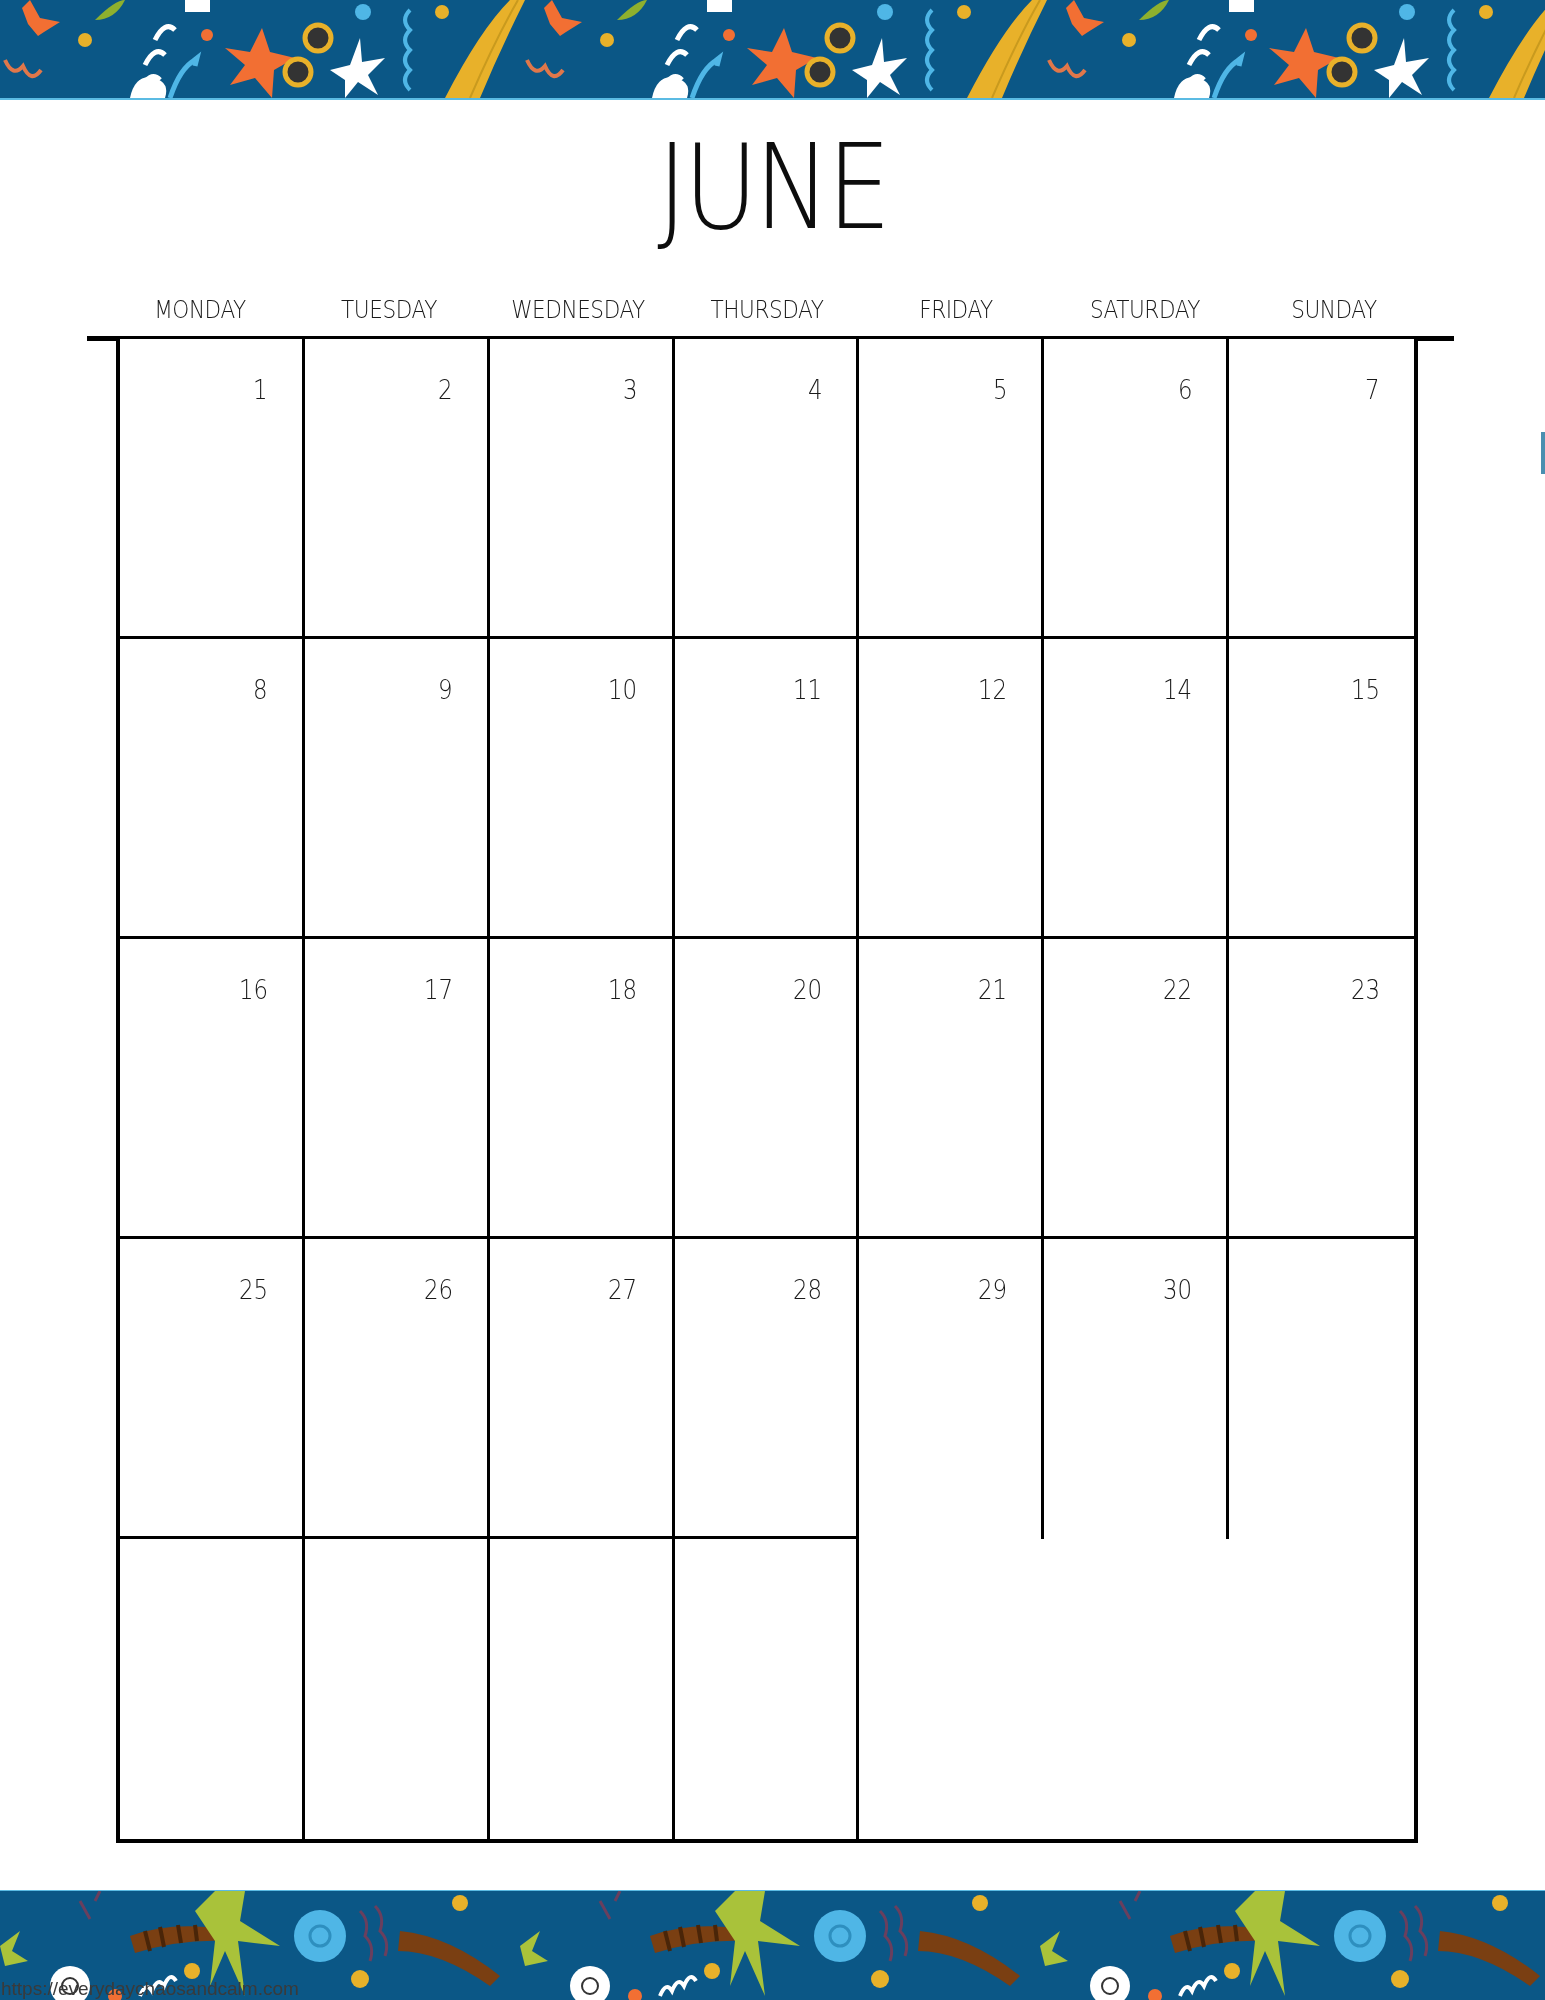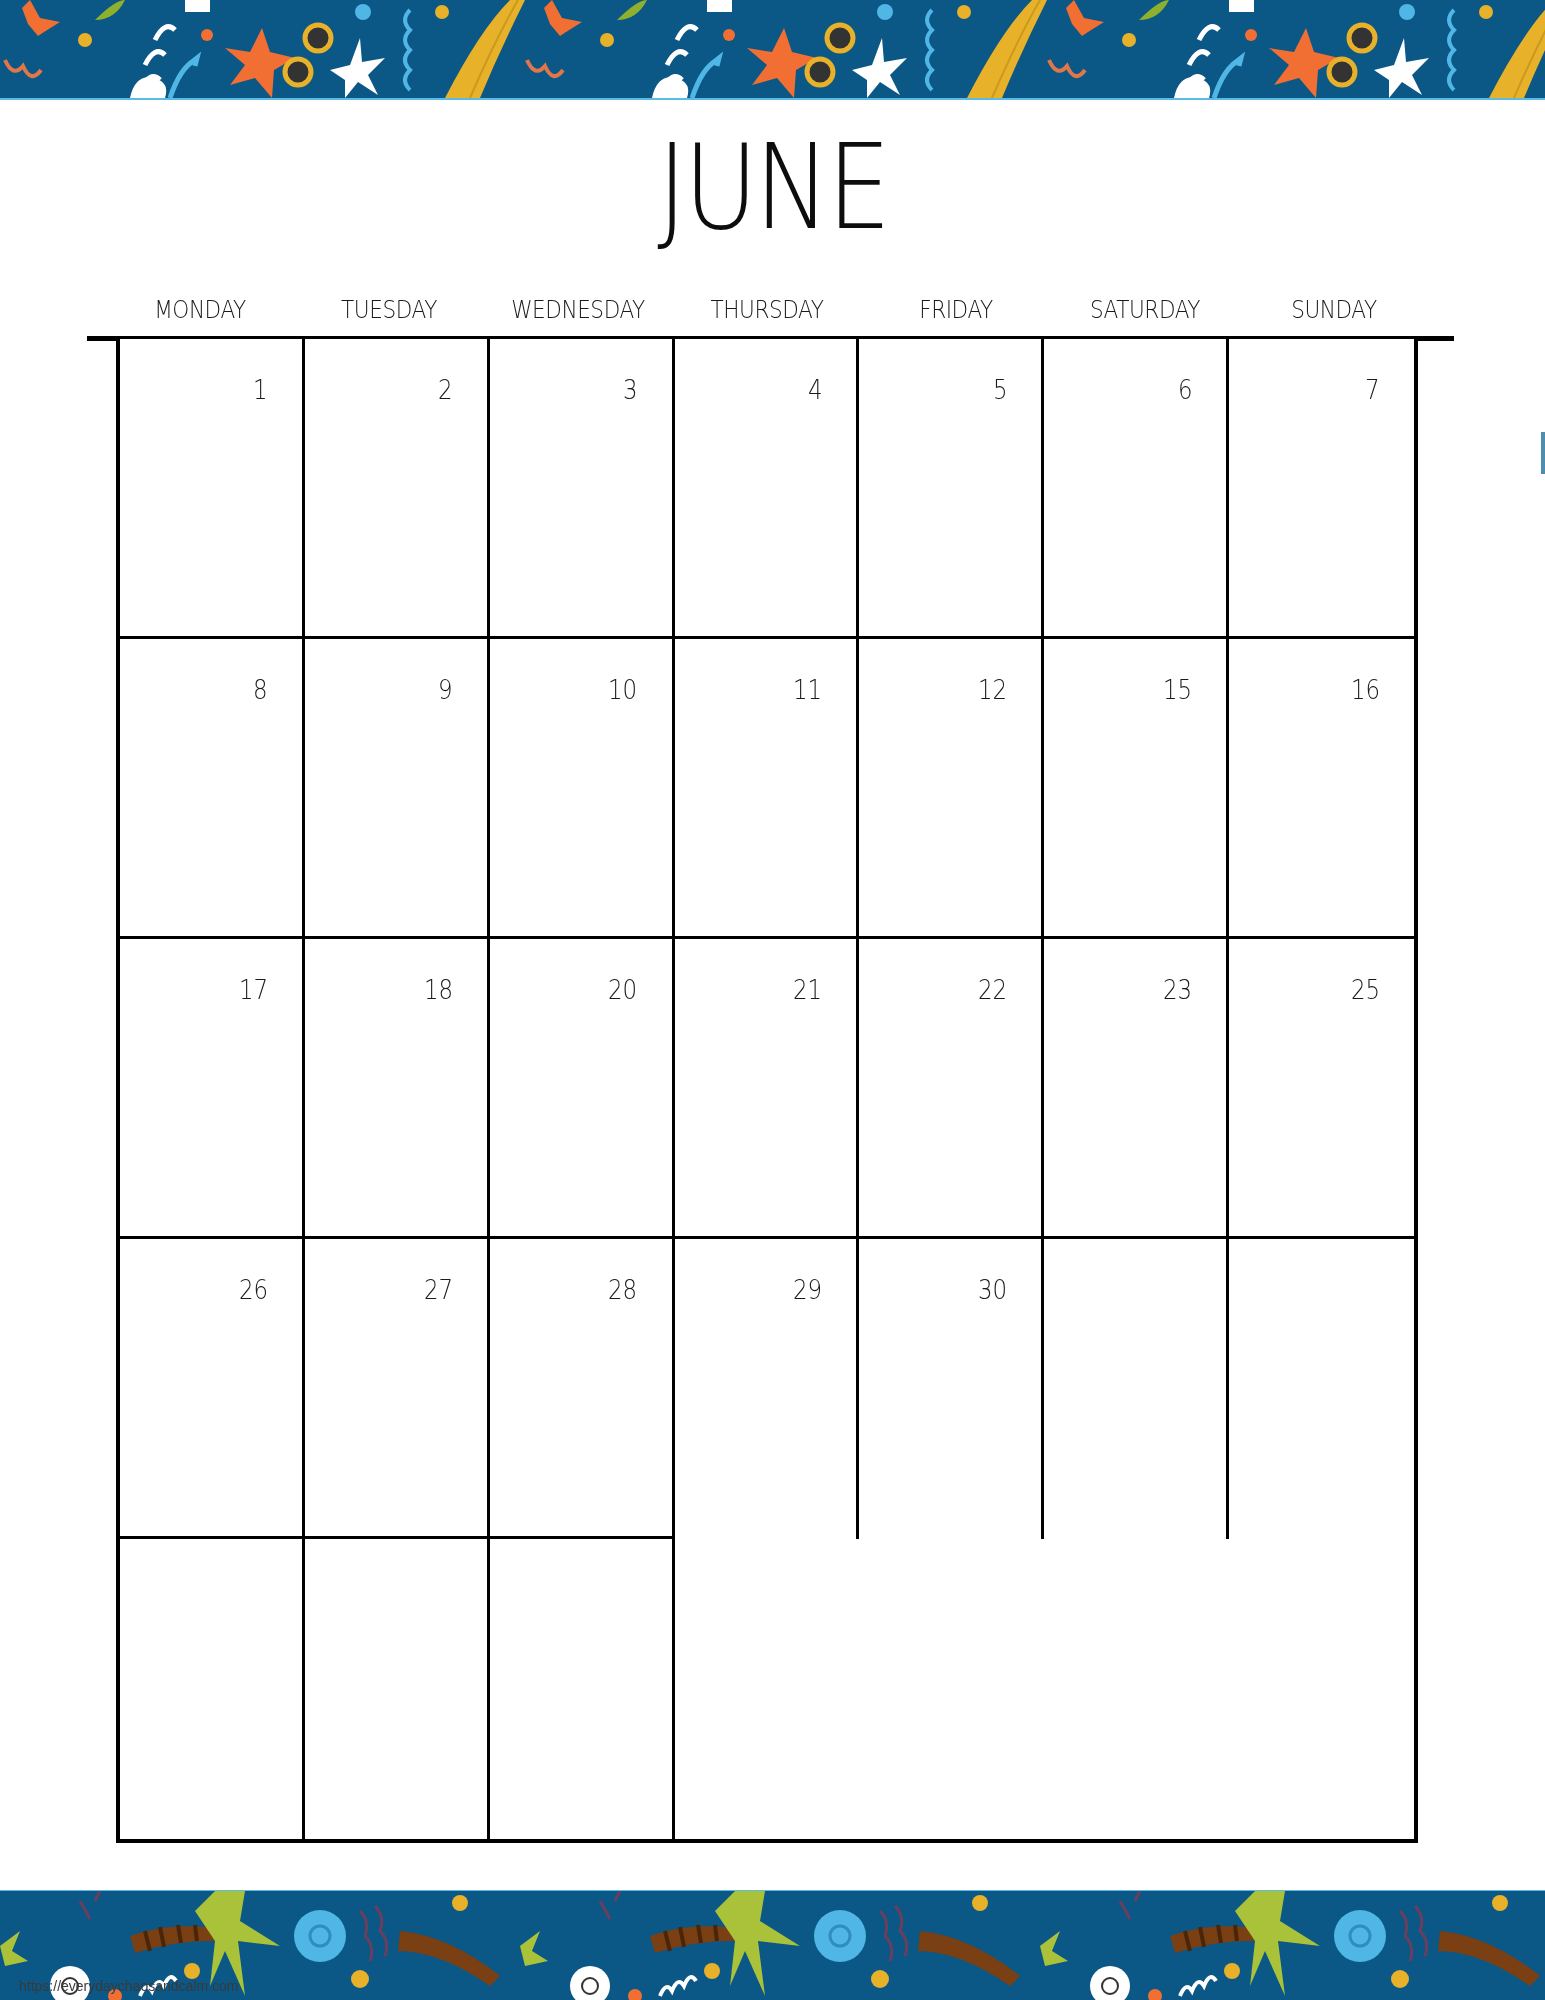--- a/index.html
+++ b/index.html
@@ -144,6 +144,9 @@
   <div class="cell">
       <span class="day-num">12</span>
     </div>
+  <div class="cell">
+      <span class="day-num">14</span>
+    </div>
 
   <div class="cell">
       <span class="day-num">15</span>

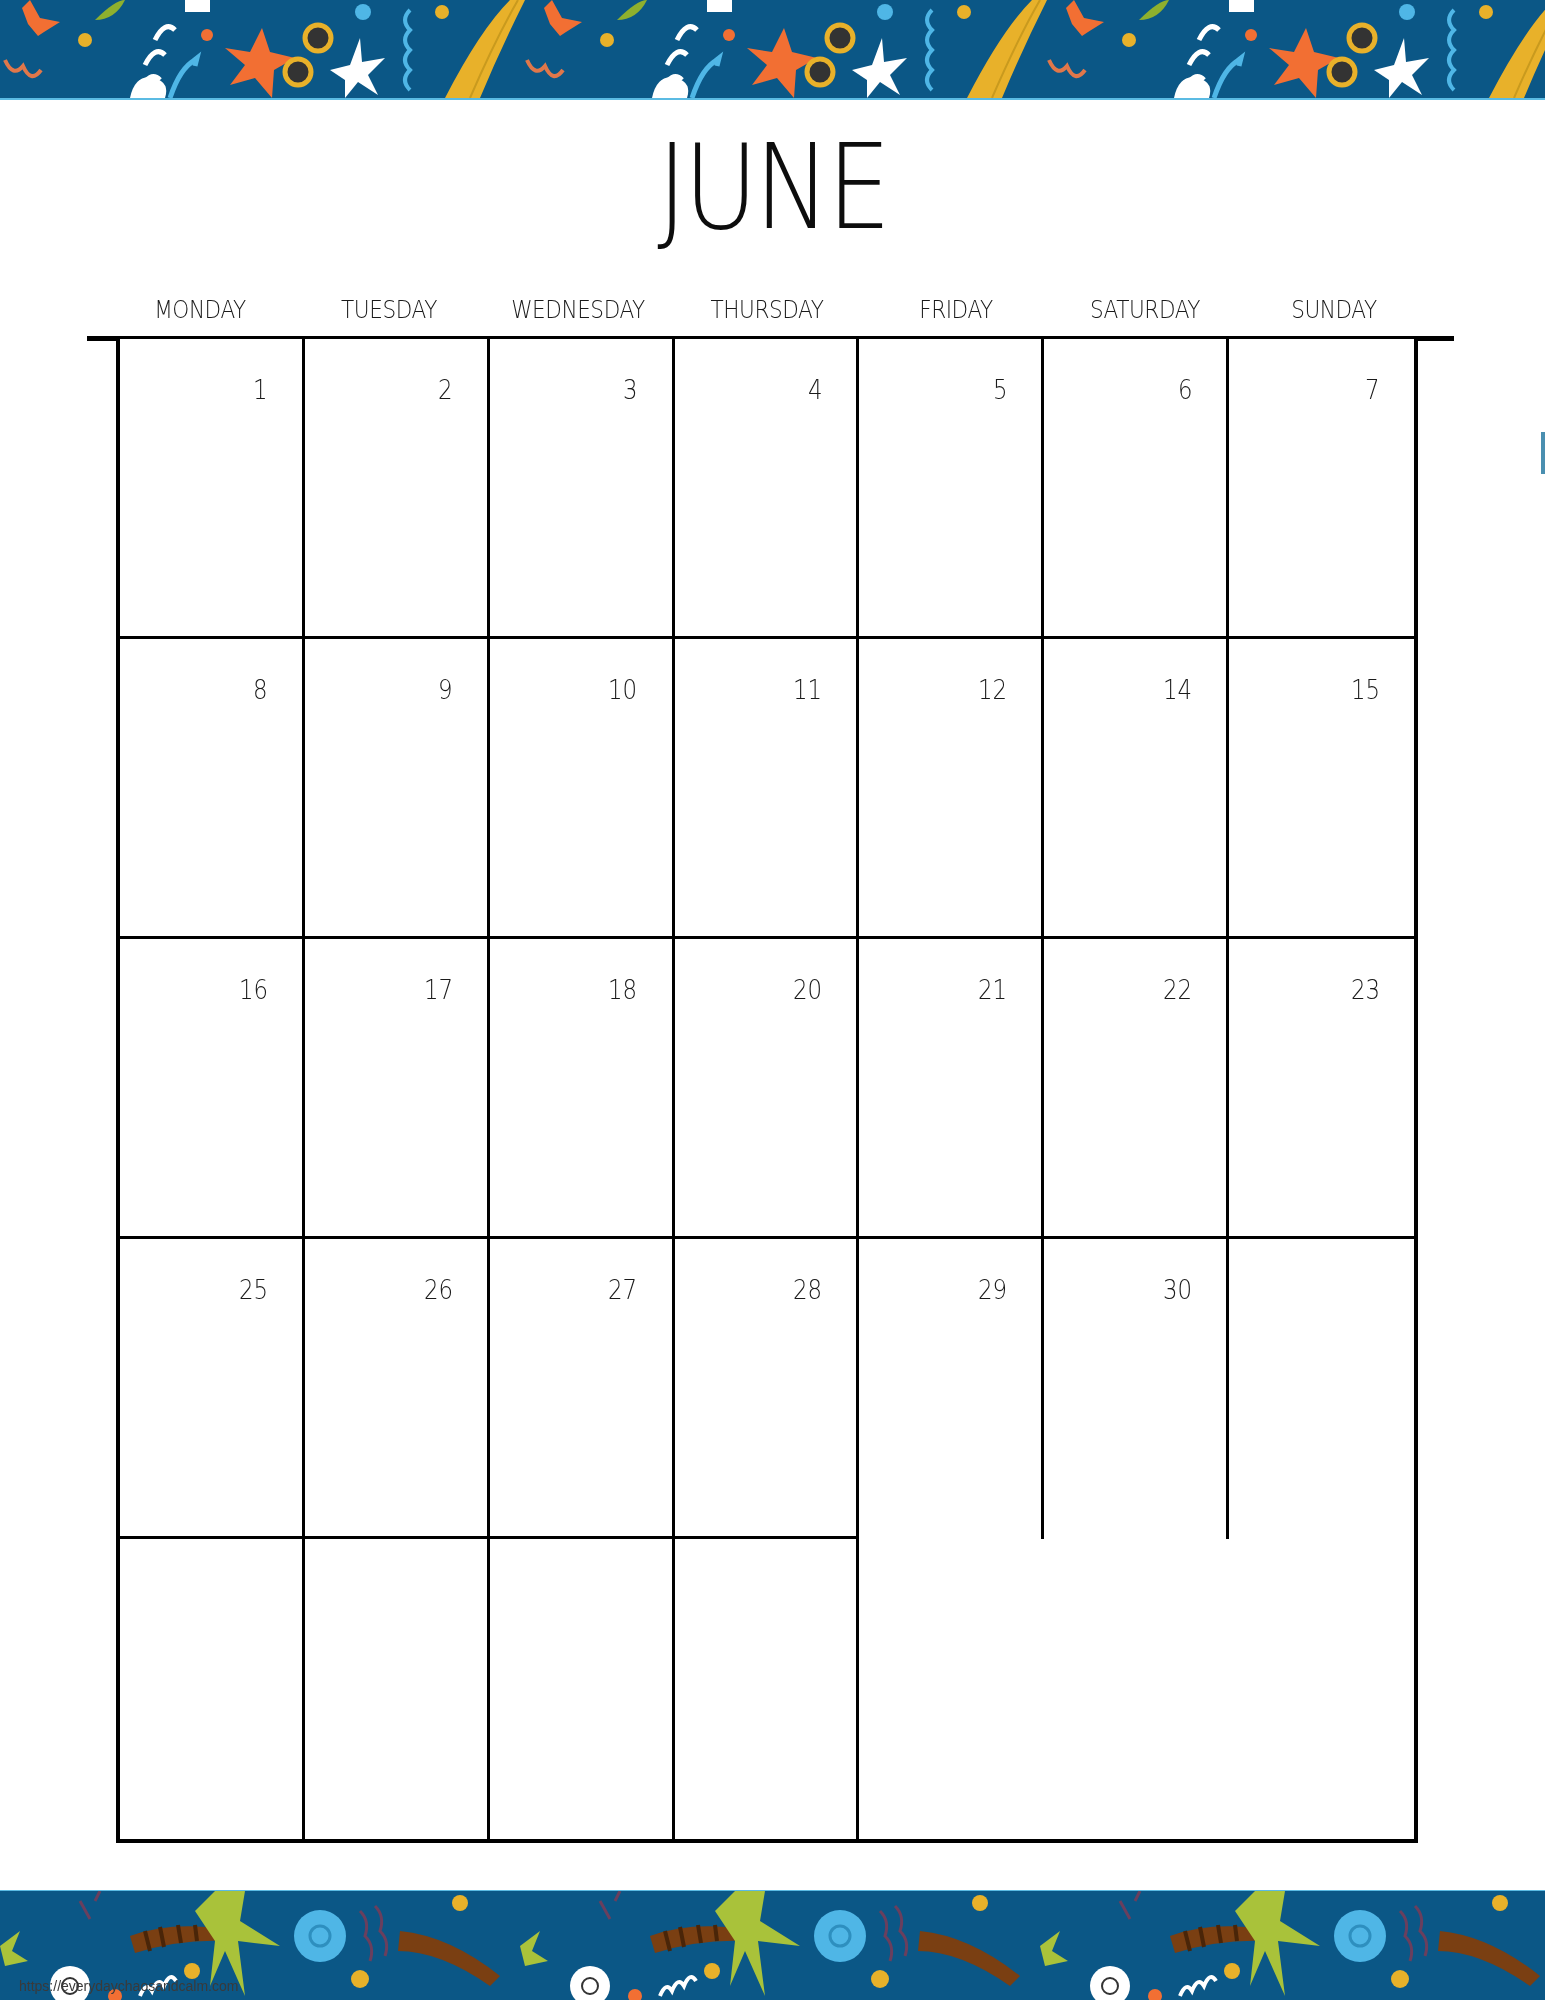--- a/index.html
+++ b/index.html
@@ -46,8 +46,8 @@
     }
 
     .footer-url {
-      position: absolute; left: 19px; top: 1978px; font-family: "Liberation Sans", sans-serif;
-      font-size: 14px; color: #3a3a3a; z-index: 2;
+      position: absolute; left: 1px; top: 1978px; font-family: "Liberation Sans", sans-serif;
+      font-size: 19px; color: #3a3a3a; z-index: 2;
     }
     .edge-mark { position: absolute; left: 1541px; top: 432px; width: 4px; height: 42px; background: #4a8fb0; }
   </style>

